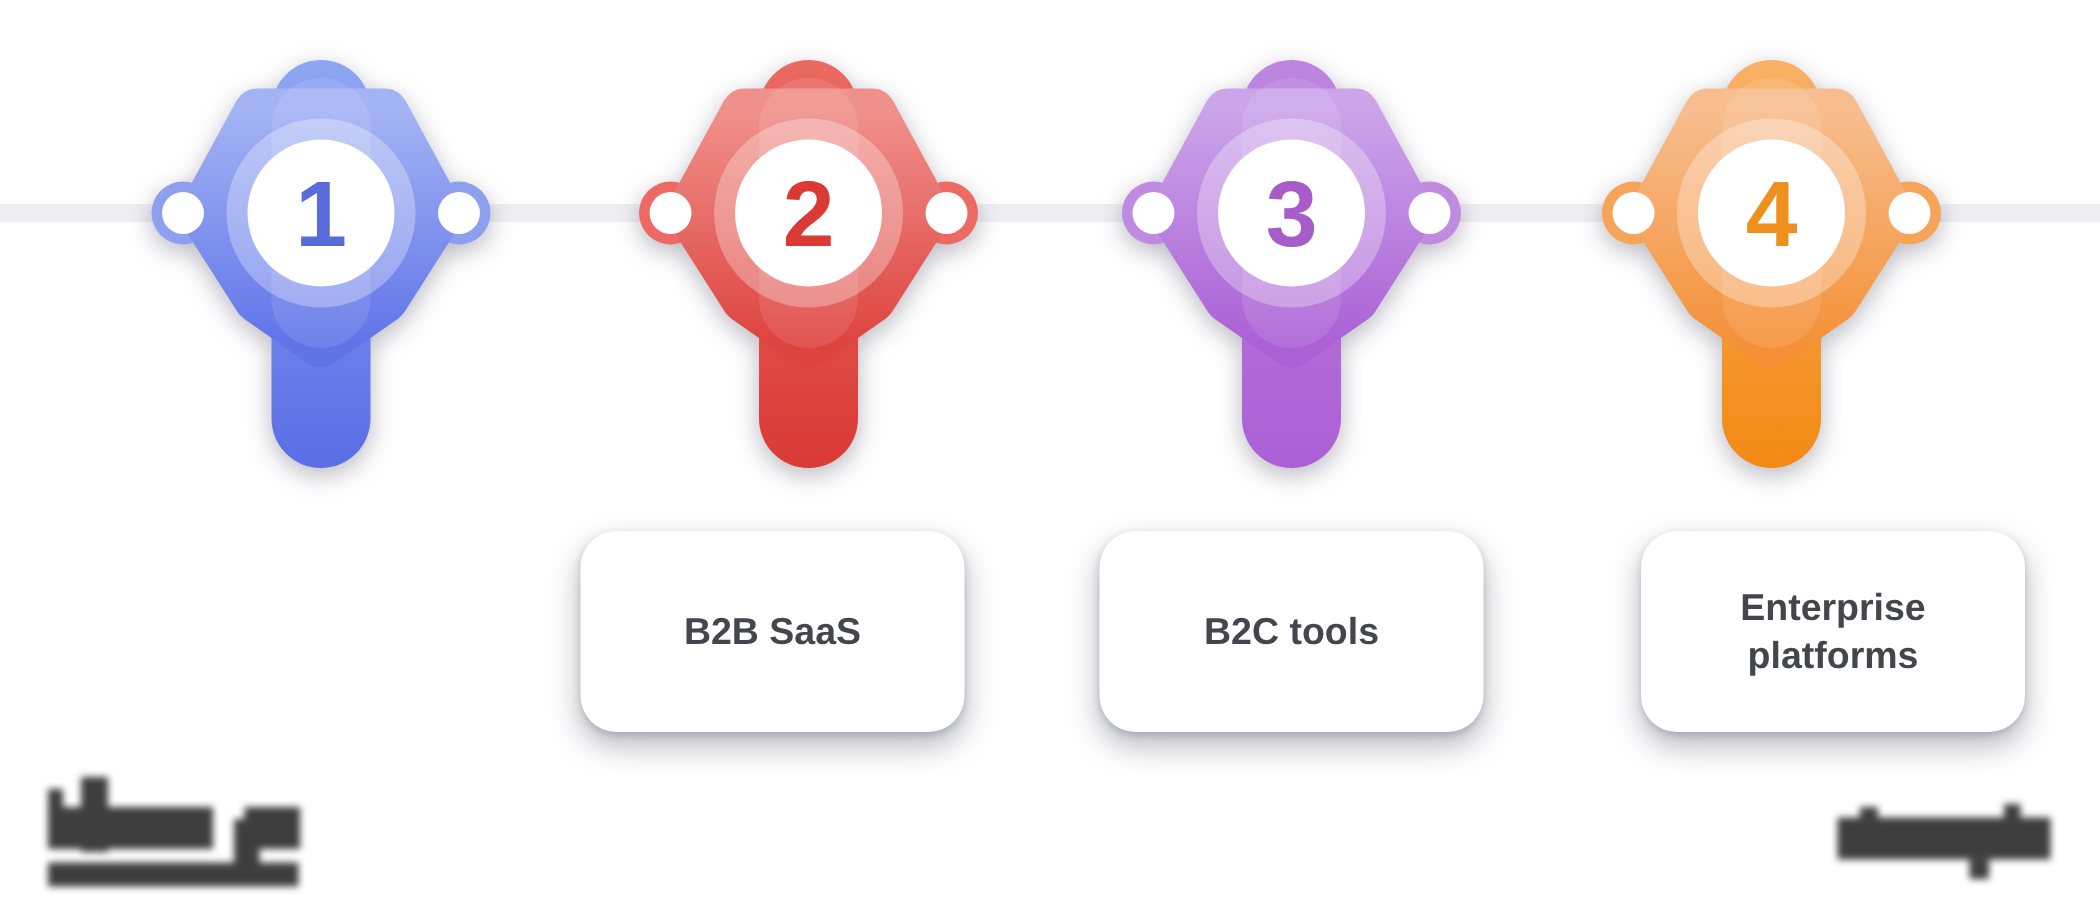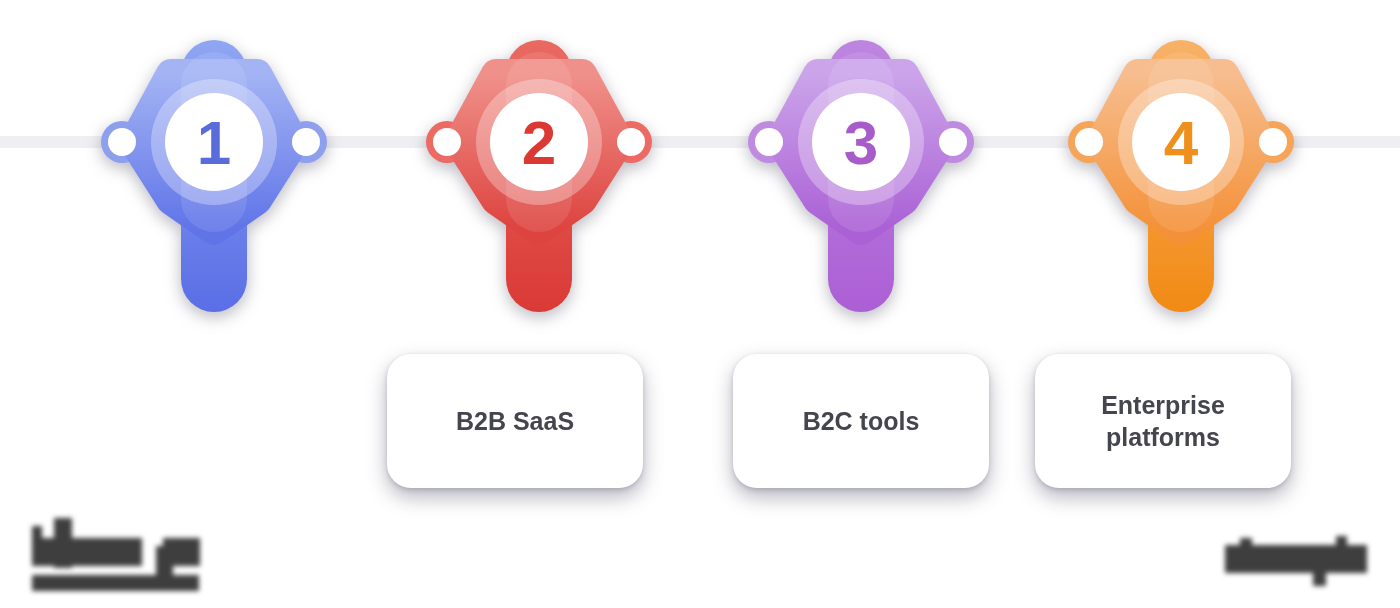--- a/index.html
+++ b/index.html
@@ -160,7 +160,7 @@
   <div class="card" style="left:733px">
     <div class="card-label">B2C tools</div>
   </div>
-  <div class="card" style="left:1035px">
+  <div class="card" style="left:1094px">
     <div class="card-label">Enterprise platforms</div>
   </div>
 

